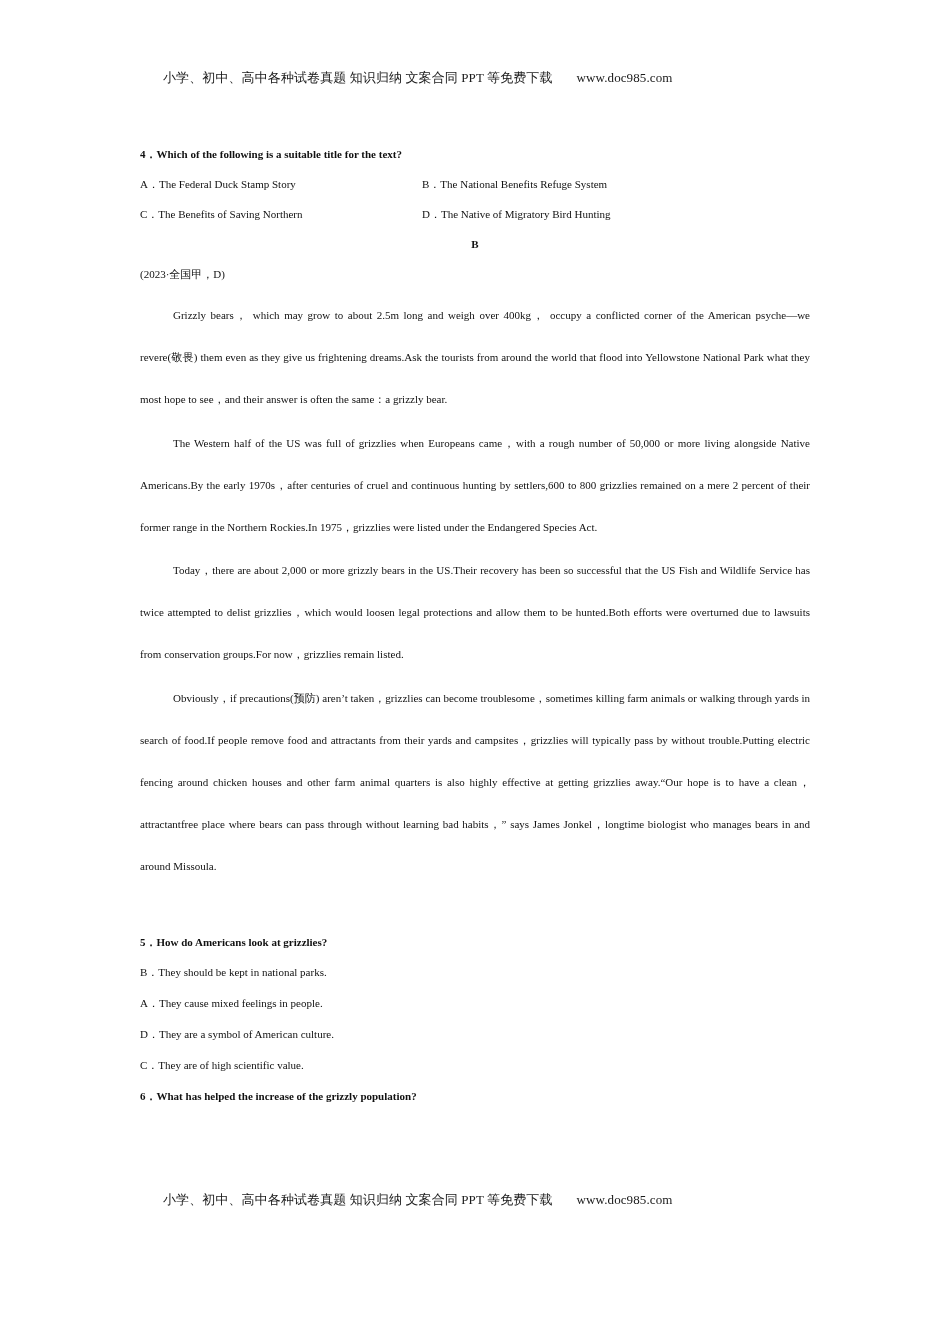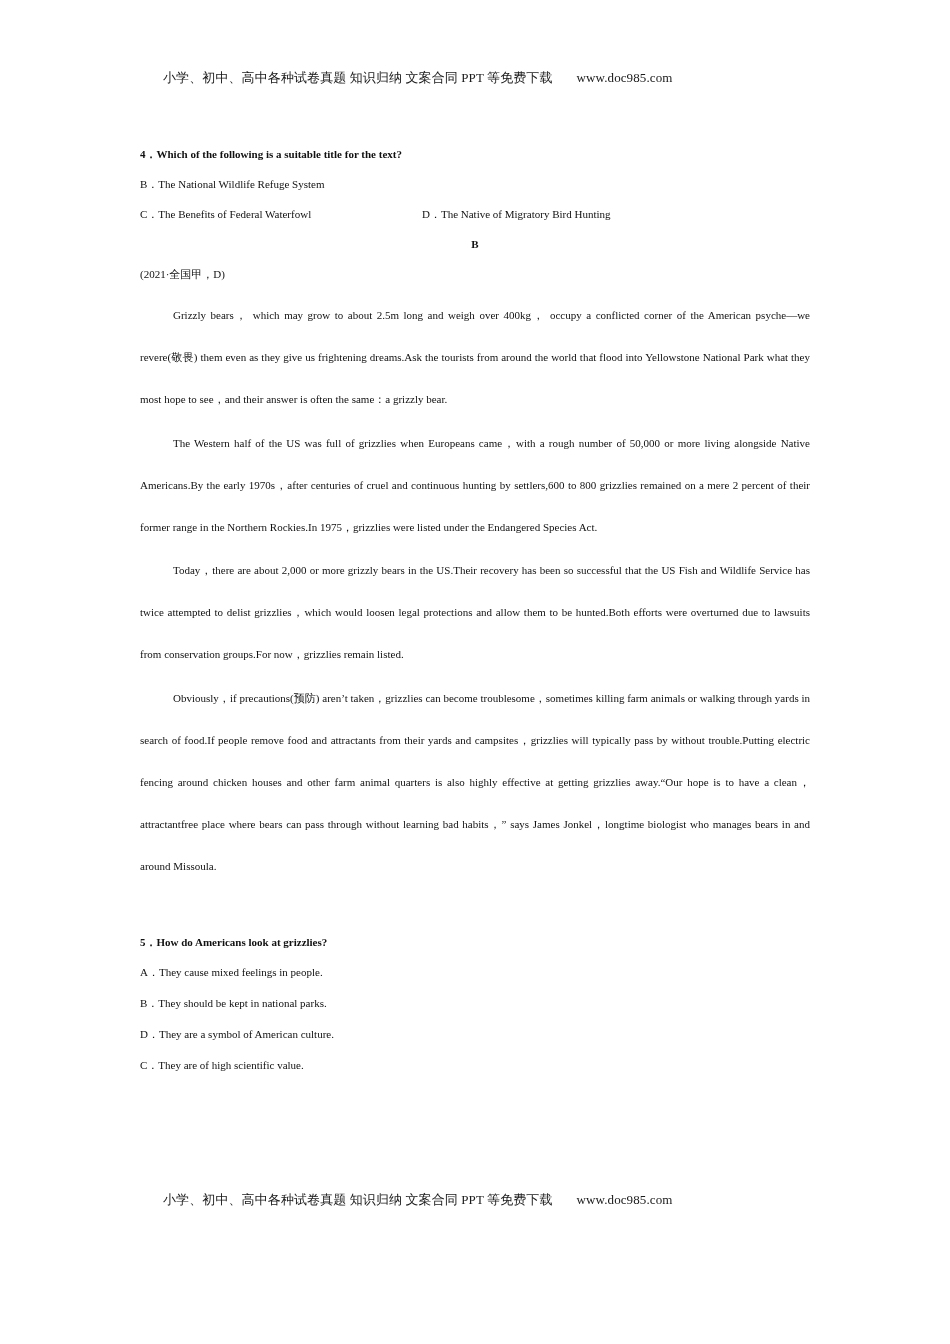--- a/index.html
+++ b/index.html
@@ -39,6 +39,7 @@
 <div class="content">
   <div class="q">4．Which of the following is a suitable title for the text?</div>
   <div class="opt-row">
+    <div class="col-a">A．The Federal Duck Stamp Story</div>
     <div>B．The National Wildlife Refuge System</div>
   </div>
   <div class="opt-row">

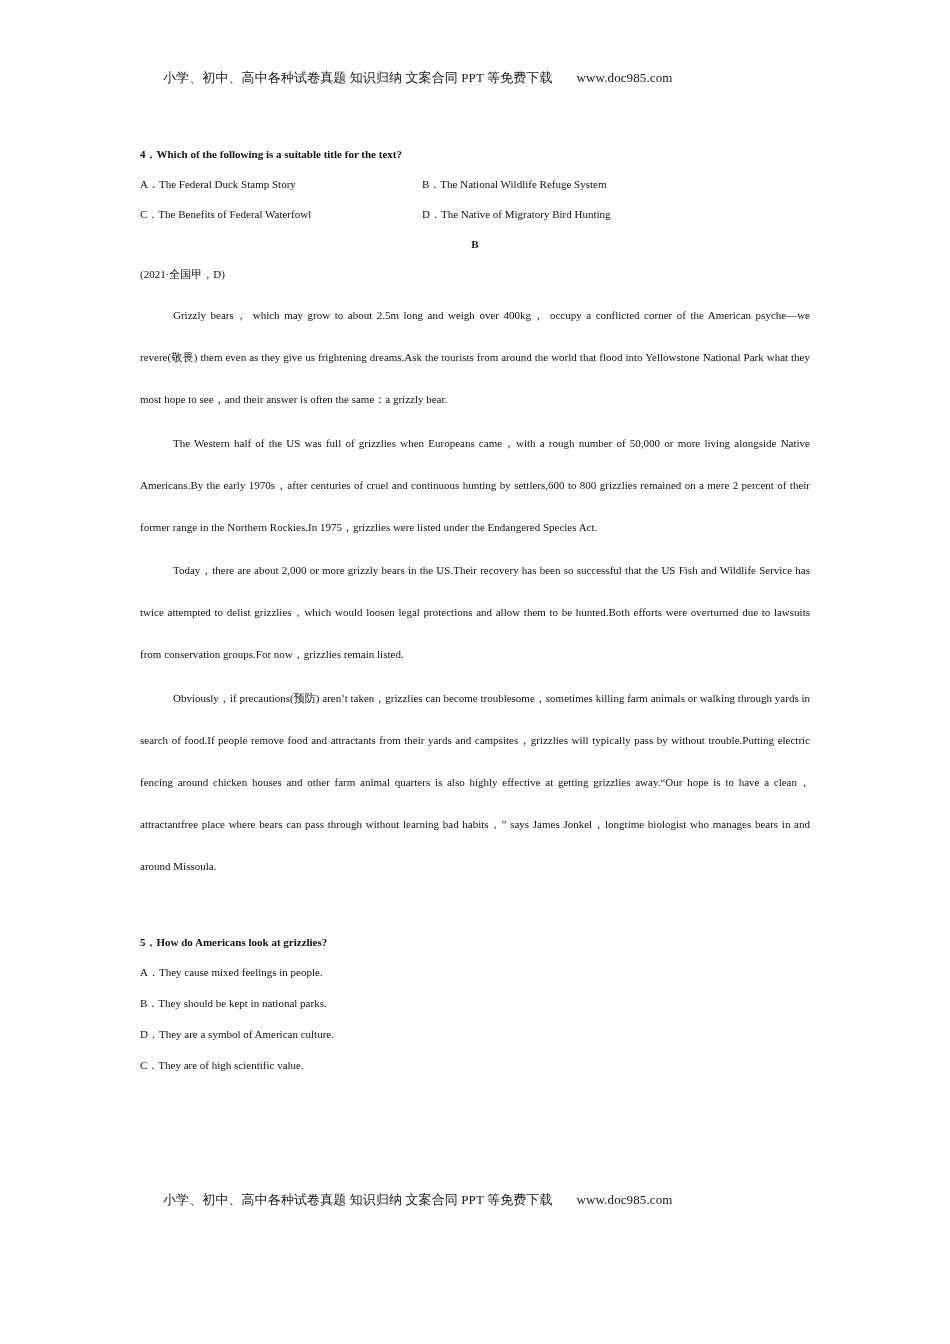--- a/index.html
+++ b/index.html
@@ -40,7 +40,7 @@
   <div class="q">4．Which of the following is a suitable title for the text?</div>
   <div class="opt-row">
     <div class="col-a">A．The Federal Duck Stamp Story</div>
-    <div>B．The National Wildlife Refuge System</div>
+    <div>B．The National Benefits Refuge System</div>
   </div>
   <div class="opt-row">
     <div class="col-a">C．The Benefits of Federal Waterfowl</div>

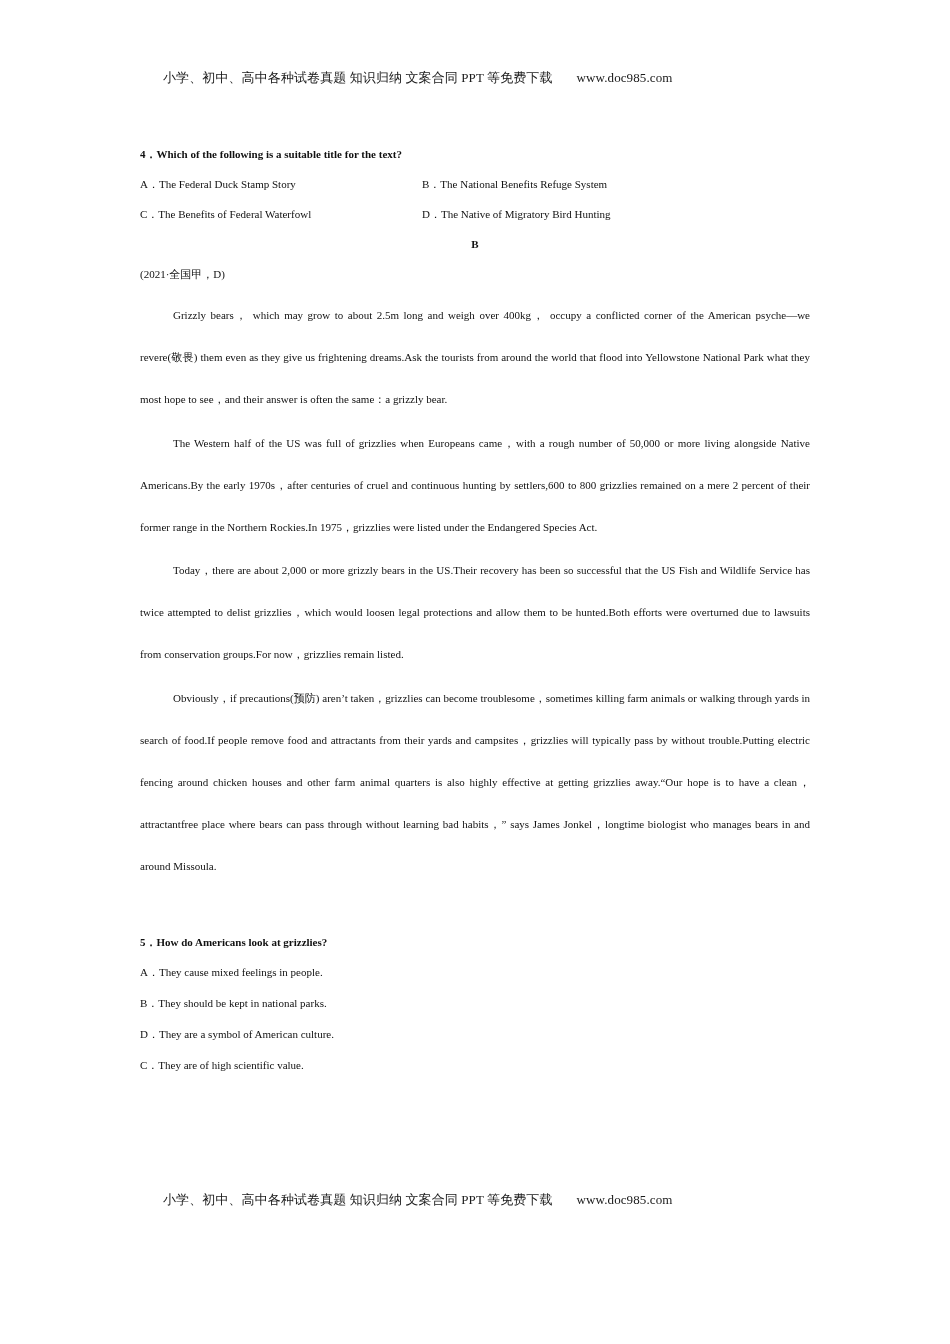--- a/index.html
+++ b/index.html
@@ -43,7 +43,7 @@
     <div>B．The National Benefits Refuge System</div>
   </div>
   <div class="opt-row">
-    <div class="col-a">C．The Benefits of Federal Waterfowl</div>
+    <div class="col-a">C．The Benefits of Saving Northern</div>
     <div>D．The Native of Migratory Bird Hunting</div>
   </div>
 

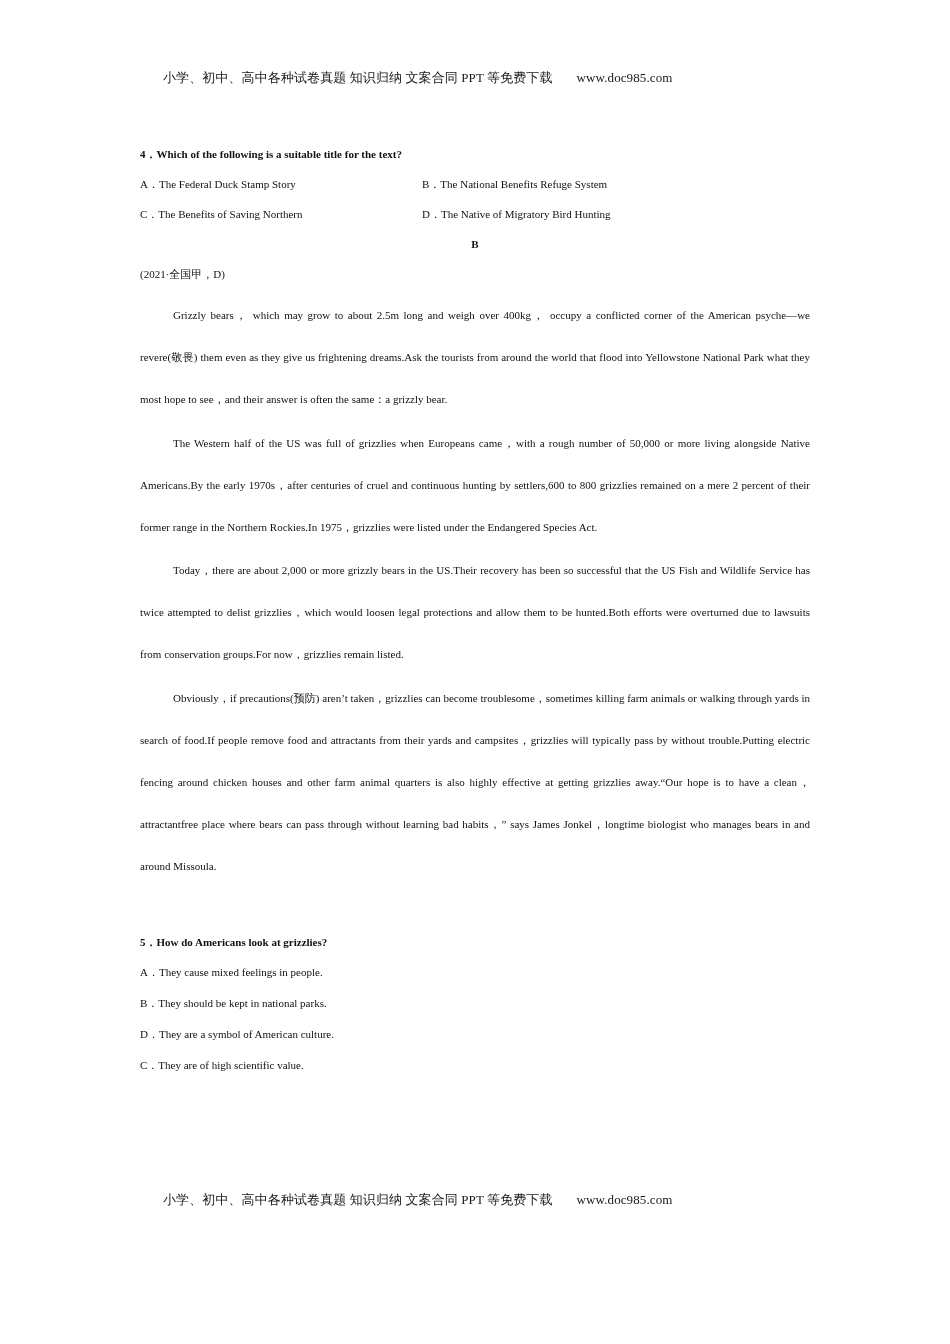--- a/index.html
+++ b/index.html
@@ -48,7 +48,7 @@
   </div>
 
   <div class="section-label">B</div>
-  <div class="source">(2021·全国甲，D)</div>
+  <div class="source">(2023·全国甲，D)</div>
 
   <p class="para">Grizzly bears， which may grow to about 2.5m long and weigh over 400kg， occupy a conflicted corner of the American psyche—we revere(敬畏) them even as they give us frightening dreams.Ask the tourists from around the world that flood into Yellowstone National Park what they most hope to see，and their answer is often the same：a grizzly bear.</p>
   <p class="para">The Western half of the US was full of grizzlies when Europeans came，with a rough number of 50,000 or more living alongside Native Americans.By the early 1970s，after centuries of cruel and continuous hunting by settlers,600 to 800 grizzlies remained on a mere 2 percent of their former range in the Northern Rockies.In 1975，grizzlies were listed under the Endangered Species Act.</p>

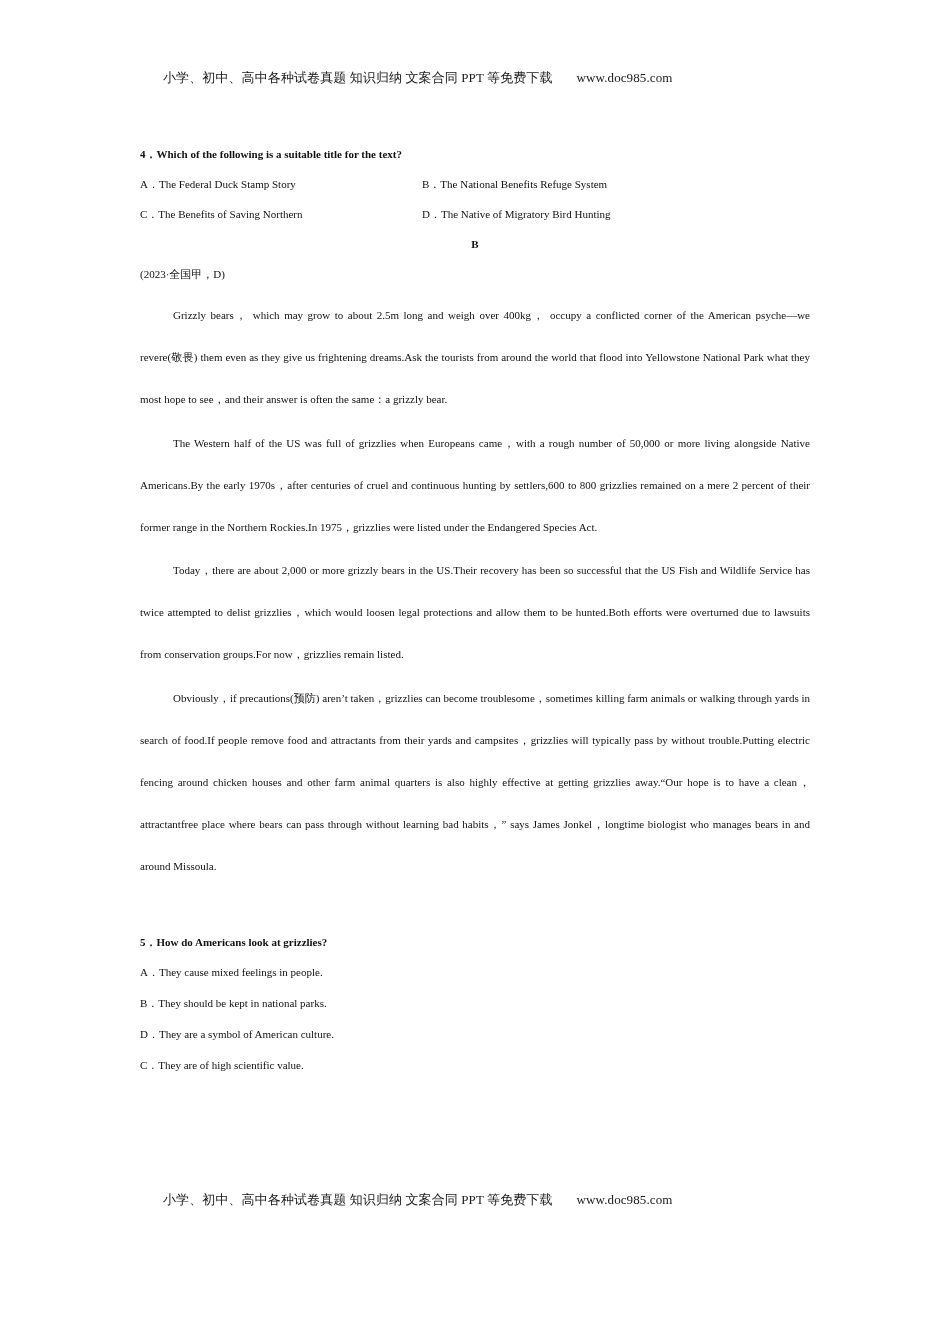--- a/index.html
+++ b/index.html
@@ -58,8 +58,8 @@
   <div class="gap"></div>
 
   <div class="q q5">5．How do Americans look at grizzlies?</div>
+  <div class="opt">B．They should be kept in national parks.</div>
   <div class="opt">A．They cause mixed feelings in people.</div>
-  <div class="opt">B．They should be kept in national parks.</div>
   <div class="opt">D．They are a symbol of American culture.</div>
   <div class="opt">C．They are of high scientific value.</div>
 </div>

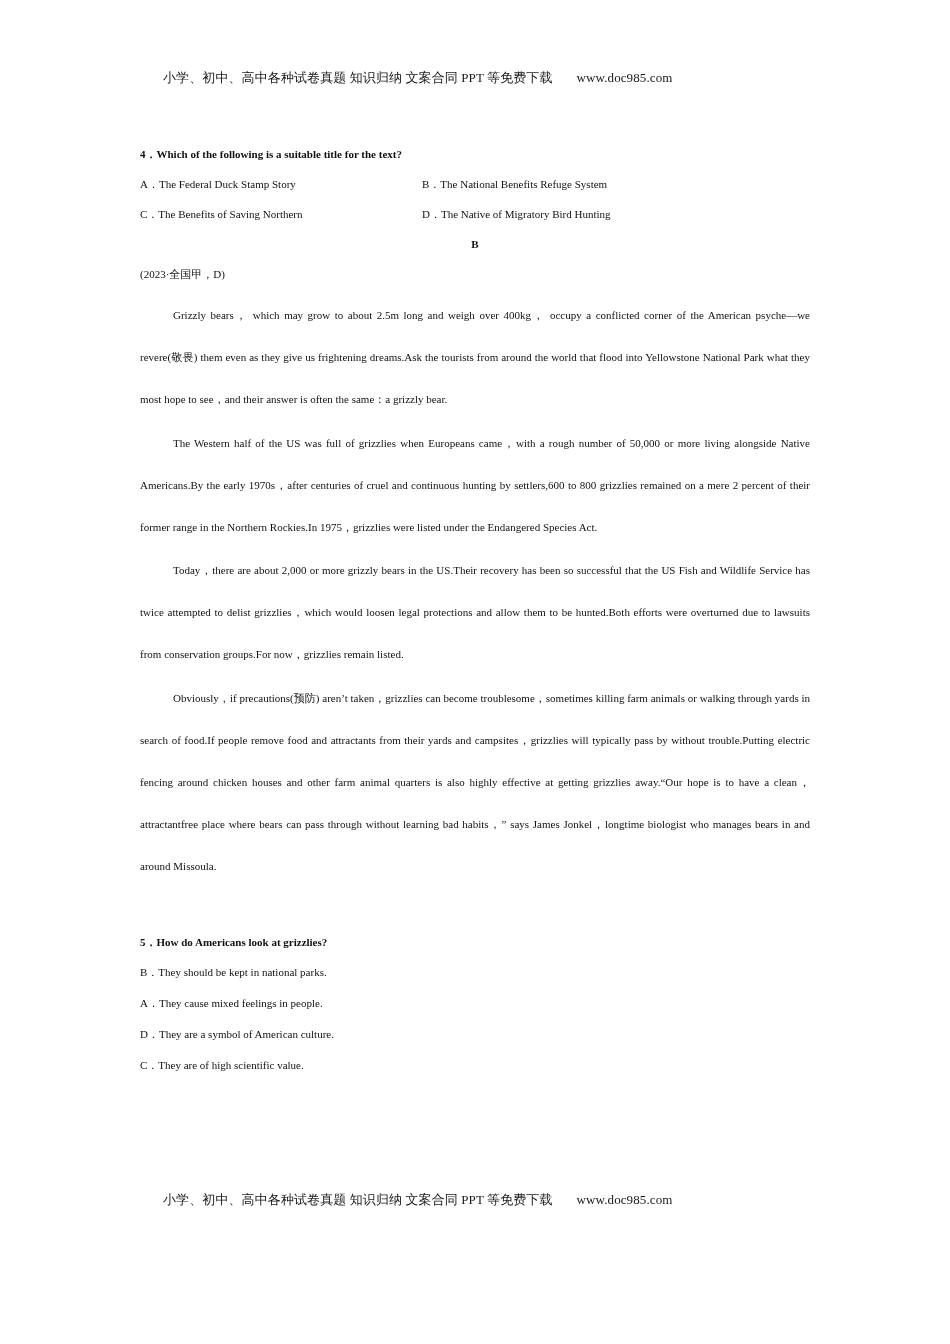--- a/index.html
+++ b/index.html
@@ -62,6 +62,7 @@
   <div class="opt">A．They cause mixed feelings in people.</div>
   <div class="opt">D．They are a symbol of American culture.</div>
   <div class="opt">C．They are of high scientific value.</div>
+  <div class="q">6．What has helped the increase of the grizzly population?</div>
 </div>
 
 <div class="ftr">

